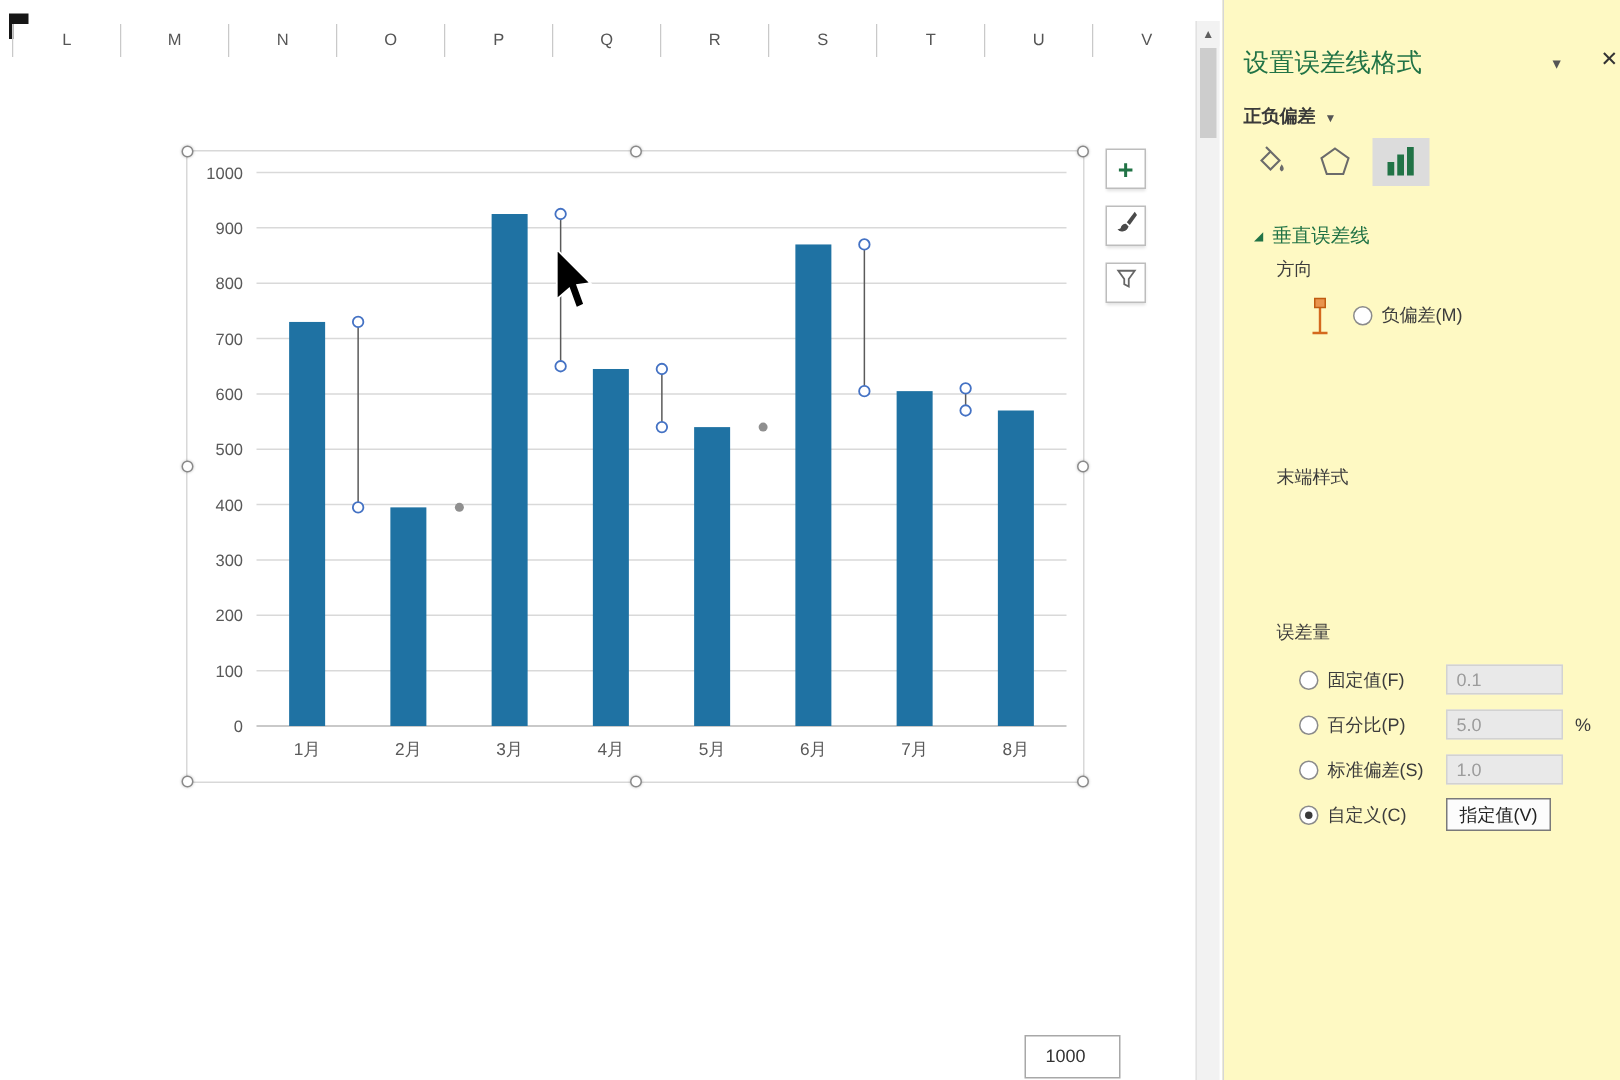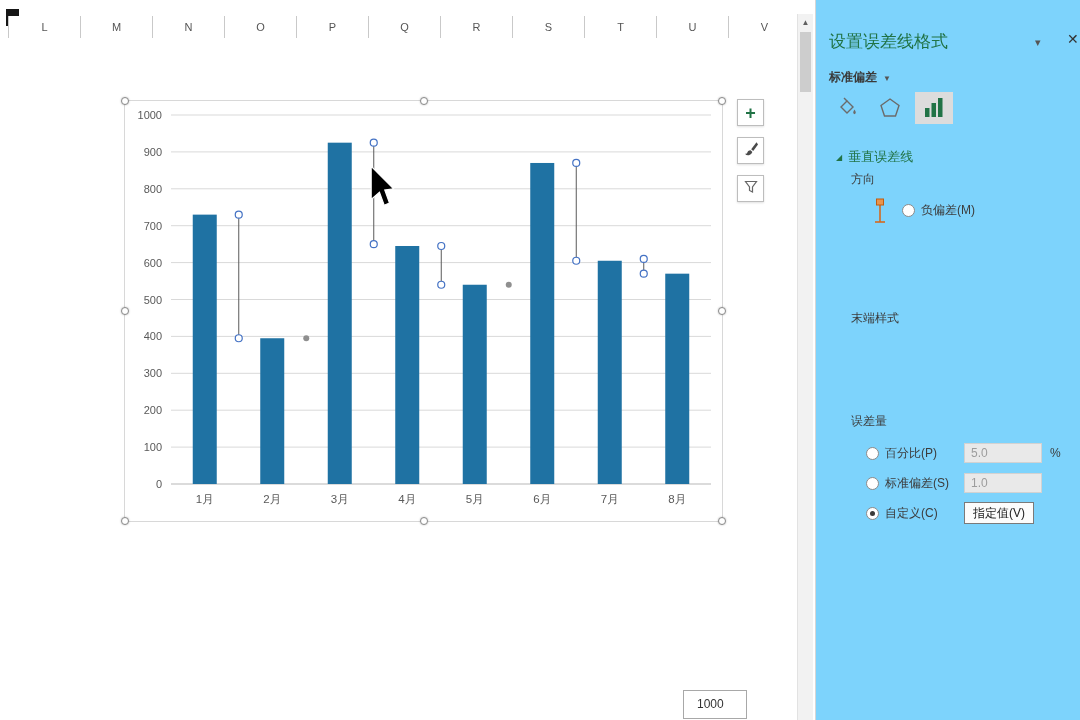--- a/index.html
+++ b/index.html
@@ -31,7 +31,7 @@
   .vs-thumb{position:absolute;top:18px;left:2px;width:11px;height:60px;background:#cdcdcd}
 
   
-  .panel{position:absolute;left:815px;top:0;width:265px;height:720px;background:#7dd3fc;border-left:1px solid #d6d6d6}
+  .panel{position:absolute;left:815px;top:0;width:265px;height:720px;background:#fef9c3;border-left:1px solid #d6d6d6}
   .pane-title{position:absolute;left:13px;top:30px;font-size:17px;color:#217346}
   .pane-menu{position:absolute;left:219px;top:36px;font-size:11px;color:#555;cursor:default}
   .pane-close{position:absolute;left:251px;top:31px;font-size:14px;color:#333;cursor:default}

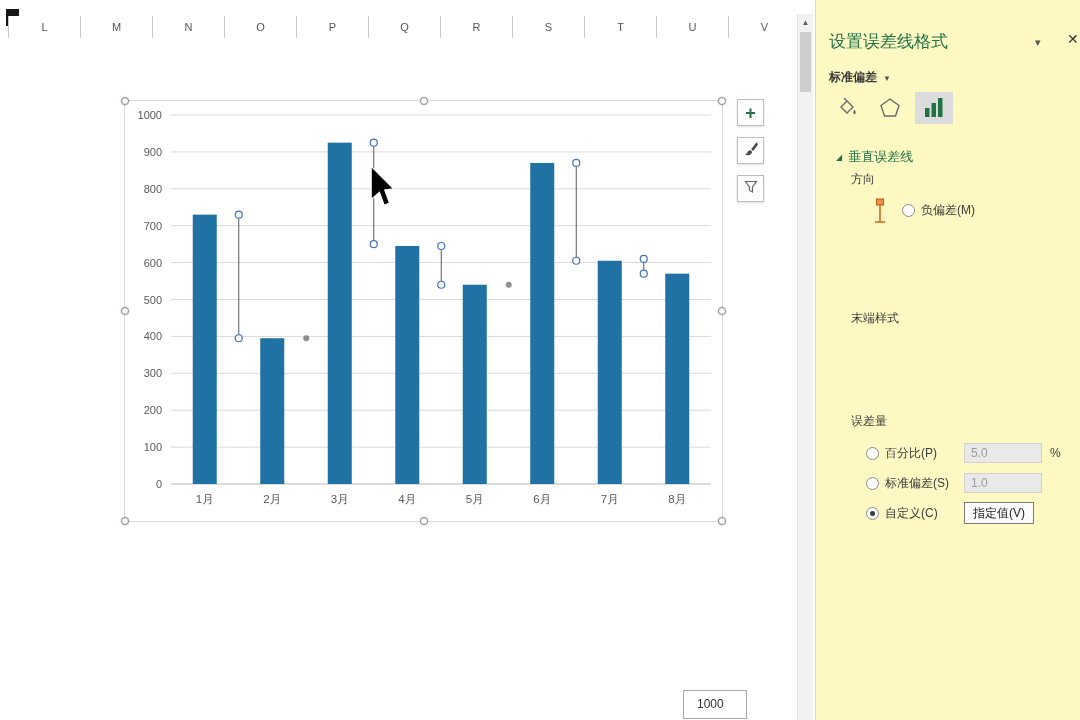--- a/index.html
+++ b/index.html
@@ -186,7 +186,7 @@
     <div class="pane-close">✕</div>
 
     <div class="opts-header">
-      <span>标准偏差</span><span class="dd">▼</span>
+      <span>正负偏差</span><span class="dd">▼</span>
     </div>
 
     <div class="pane-tabs">

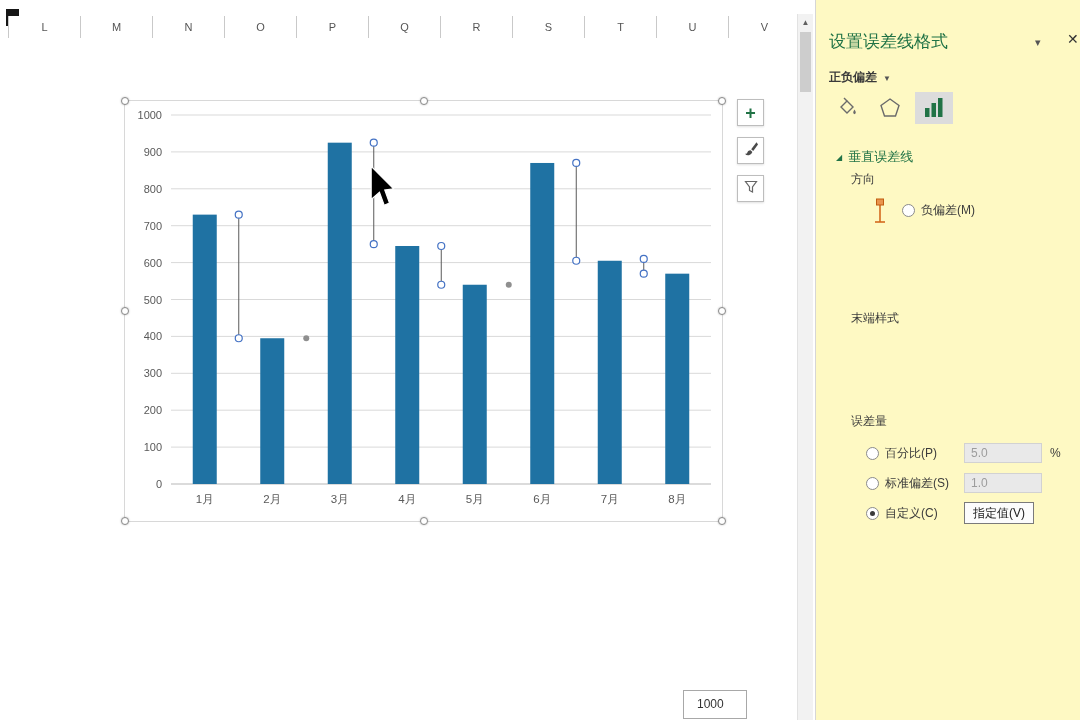--- a/index.html
+++ b/index.html
@@ -238,6 +238,11 @@
     <div id="amt-rows">
         <div class="amount-row">
           <span class="radio"></span>
+          <span class="amount-label">固定值(F)</span>
+          <input class="amt" readonly="" value="0.1" style="">
+        </div>
+        <div class="amount-row">
+          <span class="radio"></span>
           <span class="amount-label">百分比(P)</span>
           <input class="amt" readonly="" value="5.0" style="">
           <span class="suffix">%</span>

